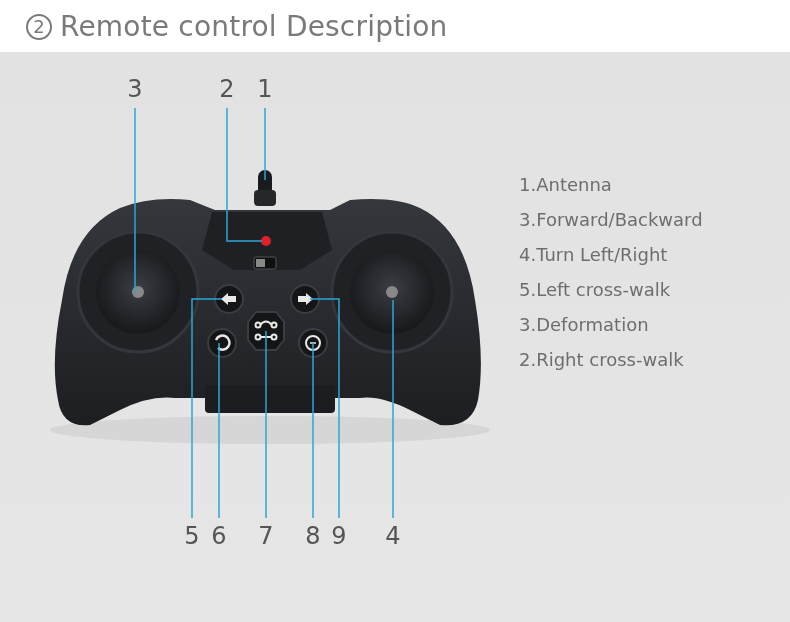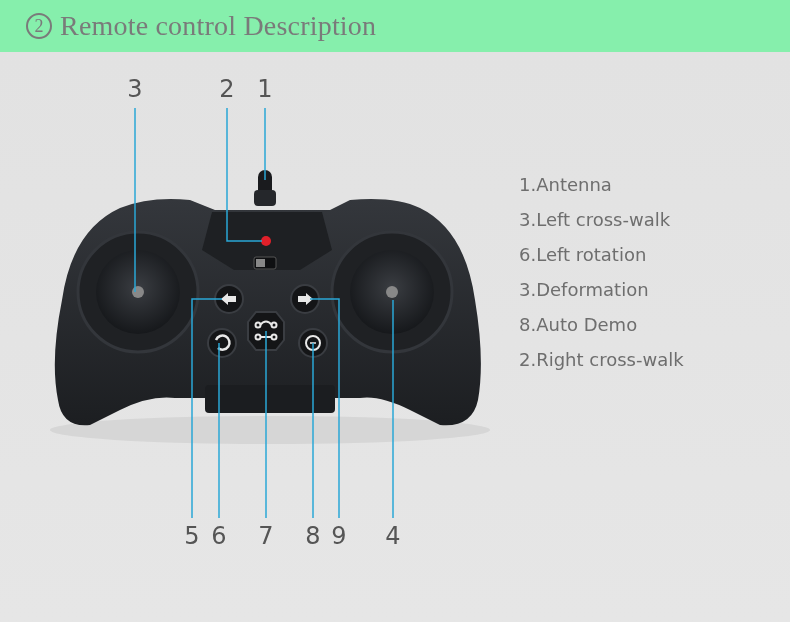--- a/index.html
+++ b/index.html
@@ -4,7 +4,7 @@
 <style>
   html,body{margin:0;padding:0;}
   body{width:790px;height:622px;position:relative;overflow:hidden;background:#e4e4e4;font-family:"DejaVu Sans","Liberation Sans",sans-serif;}
-  .header{position:absolute;left:0;top:0;width:790px;height:52px;background:#86efac;font-family:Liberation Serif, serif;}
+  .header{position:absolute;left:0;top:0;width:790px;height:52px;background:#ffffff;}
   .title{position:absolute;left:26px;top:10px;font-size:28px;color:#7a7a7a;letter-spacing:0.2px;white-space:nowrap;}
   .title .circ{display:inline-block;width:26px;height:26px;border:2px solid #7a7a7a;border-radius:50%;font-size:18px;text-align:center;line-height:26px;margin-right:8px;vertical-align:3px;box-sizing:border-box;line-height:22px;}
   .stage{position:absolute;left:0;top:52px;width:790px;height:570px;background:linear-gradient(#e2e2e2,#e6e6e6);}

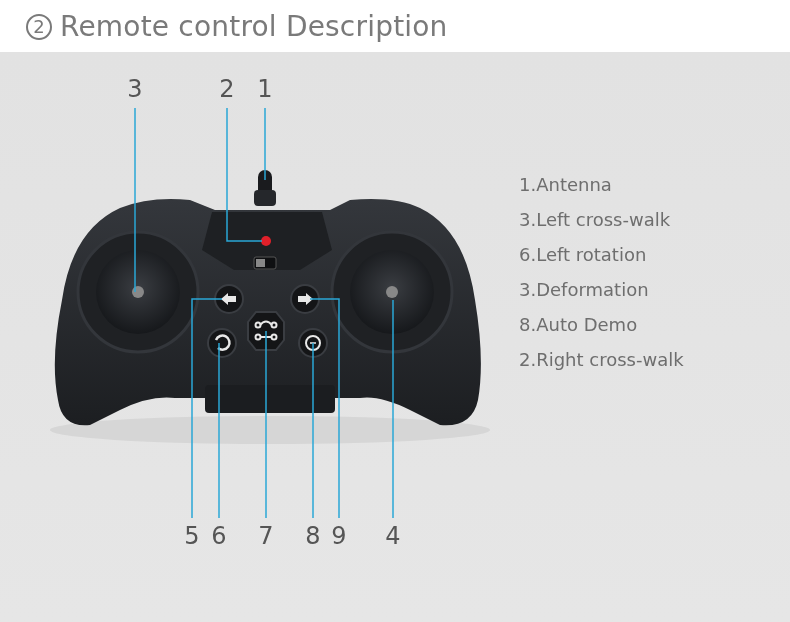--- a/index.html
+++ b/index.html
@@ -122,6 +122,7 @@
 
 <div class="legend">
   <div>1.Antenna</div>
+  <div>3.Forward/Backward</div>
   <div>3.Left cross-walk</div>
   <div>6.Left rotation</div>
   <div>3.Deformation</div>

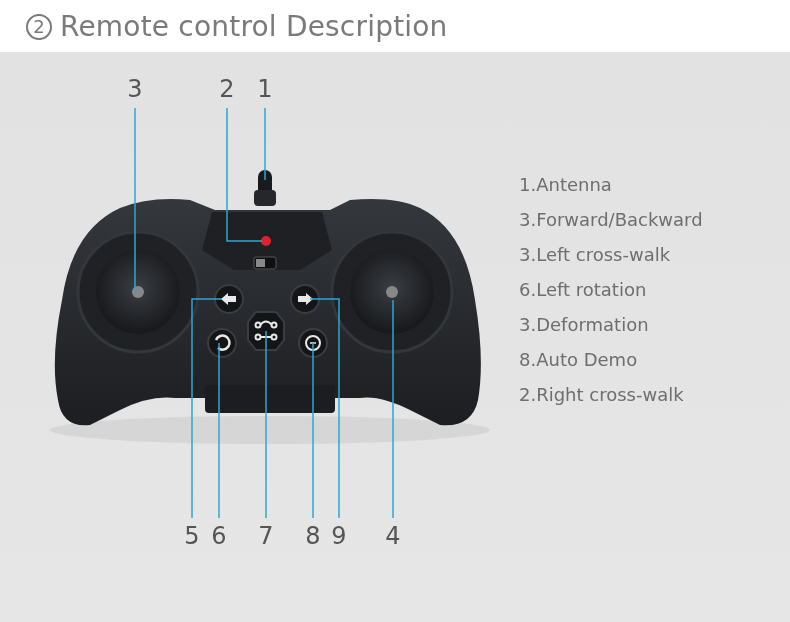--- a/index.html
+++ b/index.html
@@ -123,6 +123,7 @@
 <div class="legend">
   <div>1.Antenna</div>
   <div>3.Forward/Backward</div>
+  <div>4.Turn Left/Right</div>
   <div>3.Left cross-walk</div>
   <div>6.Left rotation</div>
   <div>3.Deformation</div>

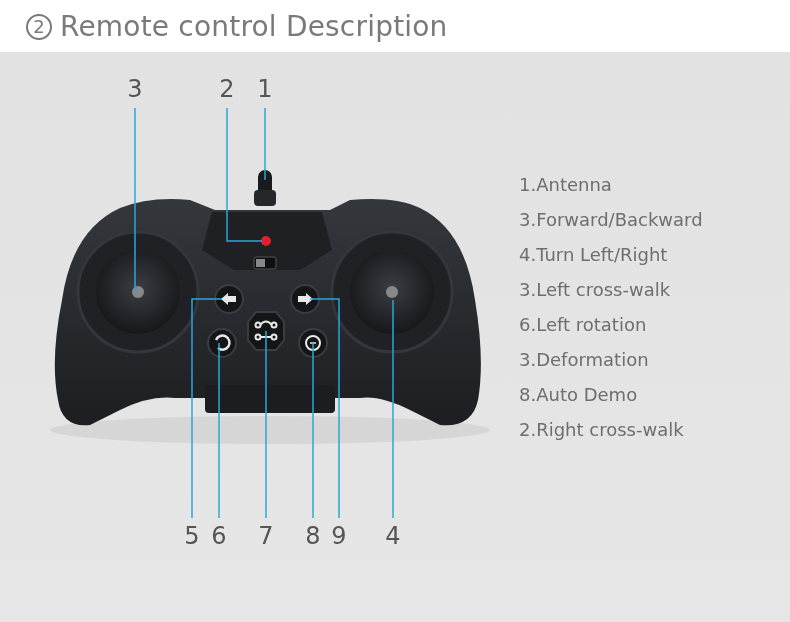--- a/index.html
+++ b/index.html
@@ -124,7 +124,7 @@
   <div>1.Antenna</div>
   <div>3.Forward/Backward</div>
   <div>4.Turn Left/Right</div>
-  <div>3.Left cross-walk</div>
+  <div>5.Left cross-walk</div>
   <div>6.Left rotation</div>
   <div>3.Deformation</div>
   <div>8.Auto Demo</div>

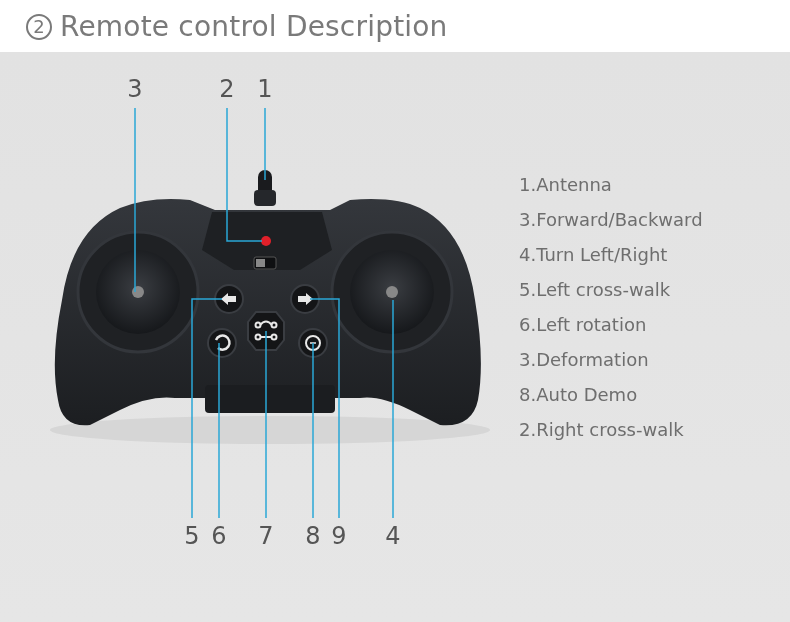--- a/index.html
+++ b/index.html
@@ -125,7 +125,6 @@
   <div>3.Forward/Backward</div>
   <div>4.Turn Left/Right</div>
   <div>5.Left cross-walk</div>
-  <div>6.Left rotation</div>
   <div>3.Deformation</div>
   <div>8.Auto Demo</div>
   <div>2.Right cross-walk</div>

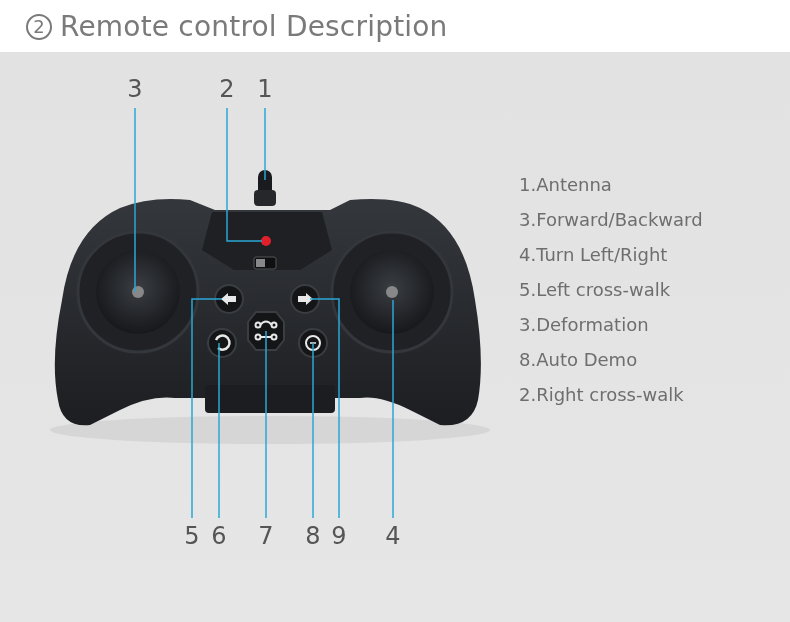--- a/index.html
+++ b/index.html
@@ -126,7 +126,6 @@
   <div>4.Turn Left/Right</div>
   <div>5.Left cross-walk</div>
   <div>3.Deformation</div>
-  <div>8.Auto Demo</div>
   <div>2.Right cross-walk</div>
 </div>
 

